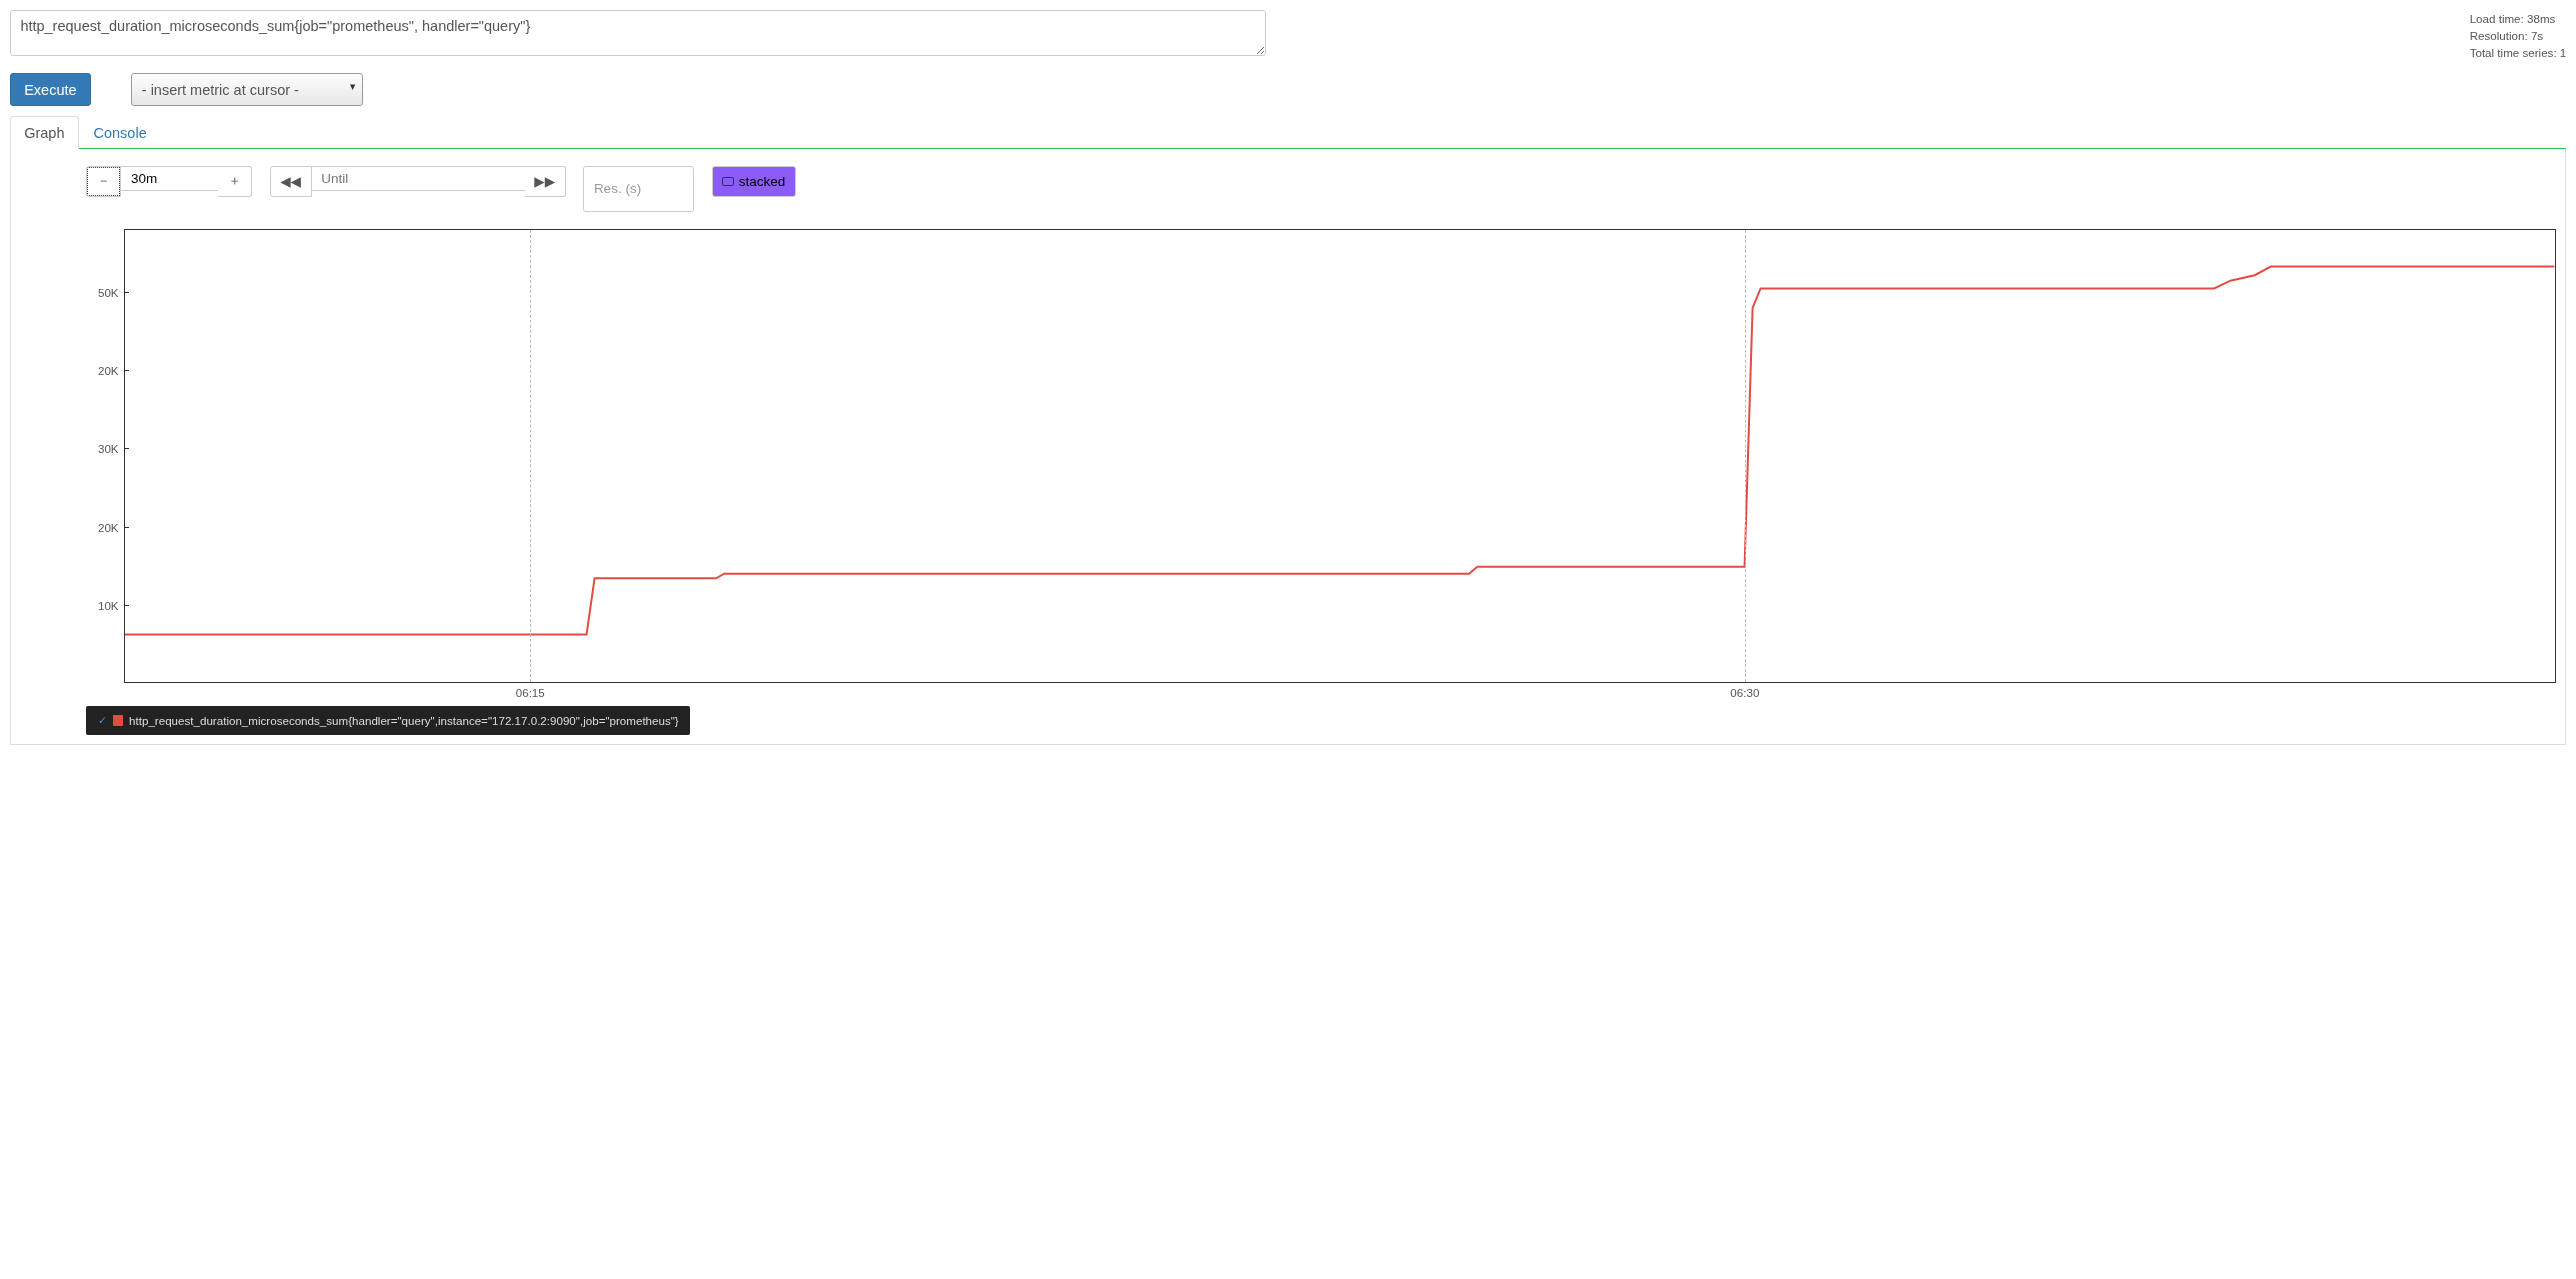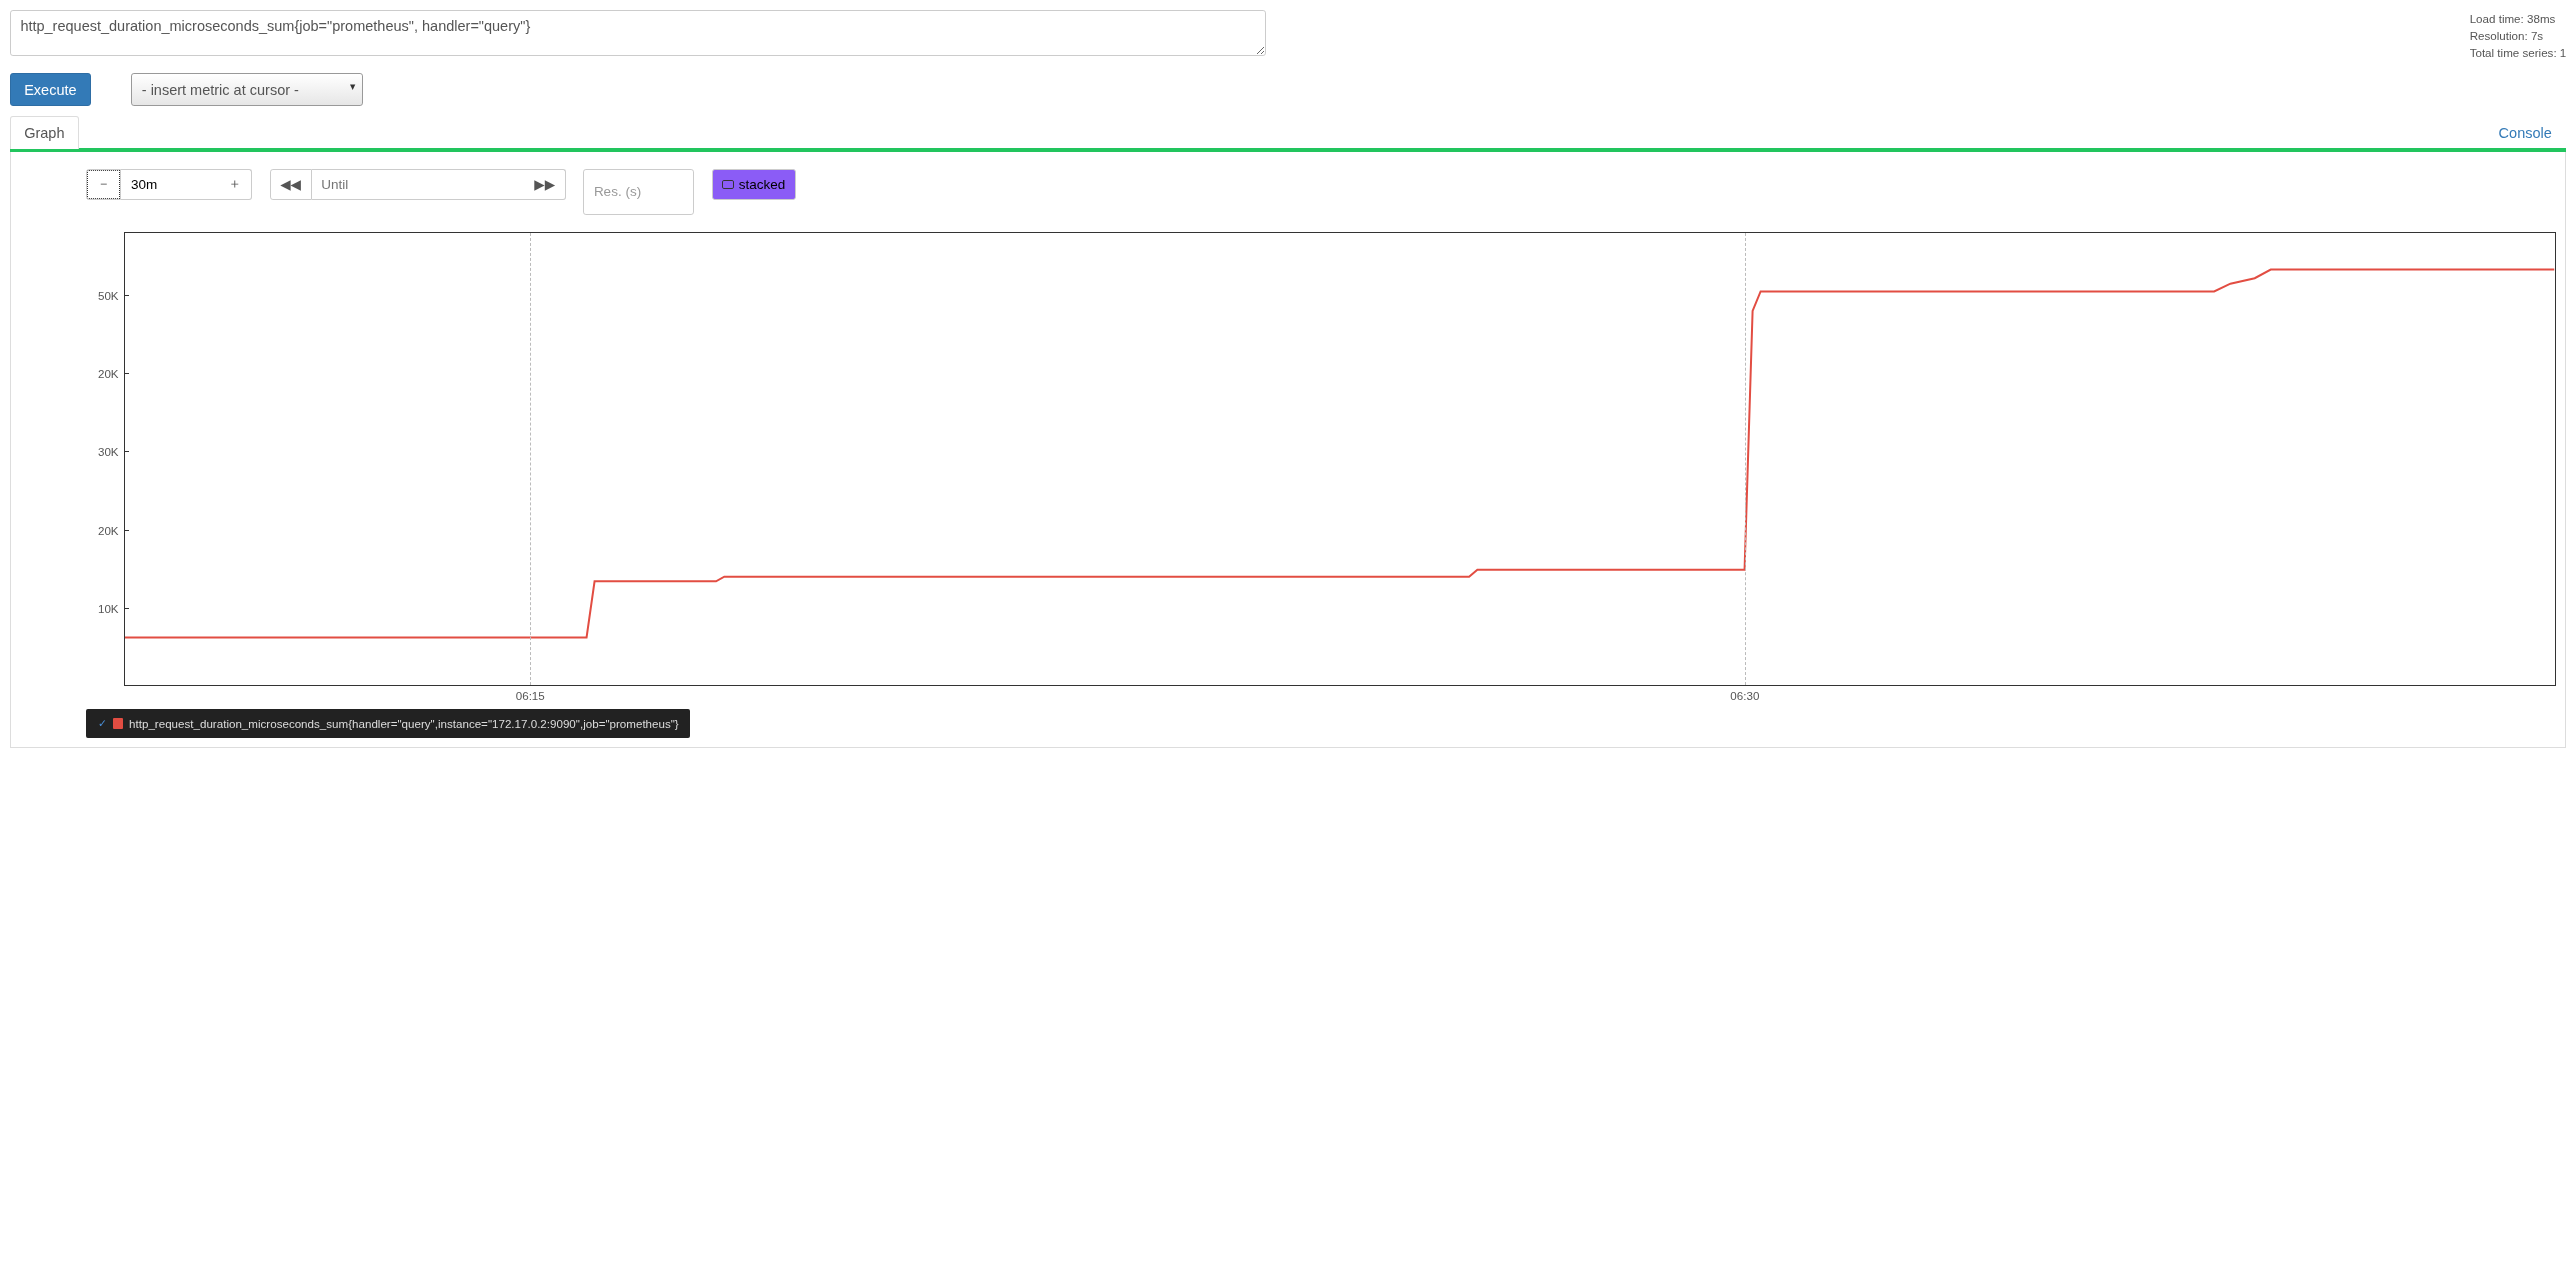--- a/index.html
+++ b/index.html
@@ -71,10 +71,9 @@
       pointer-events: none;
     }
     .tabs {
-      border-bottom: 4px solid #22c55e;
+      border-bottom: 1px solid #22c55e;
       display: flex;
       margin-bottom: 0;
-      justify-content: space-between;
     }
     .tab {
       padding: 7.7px 13.5px;

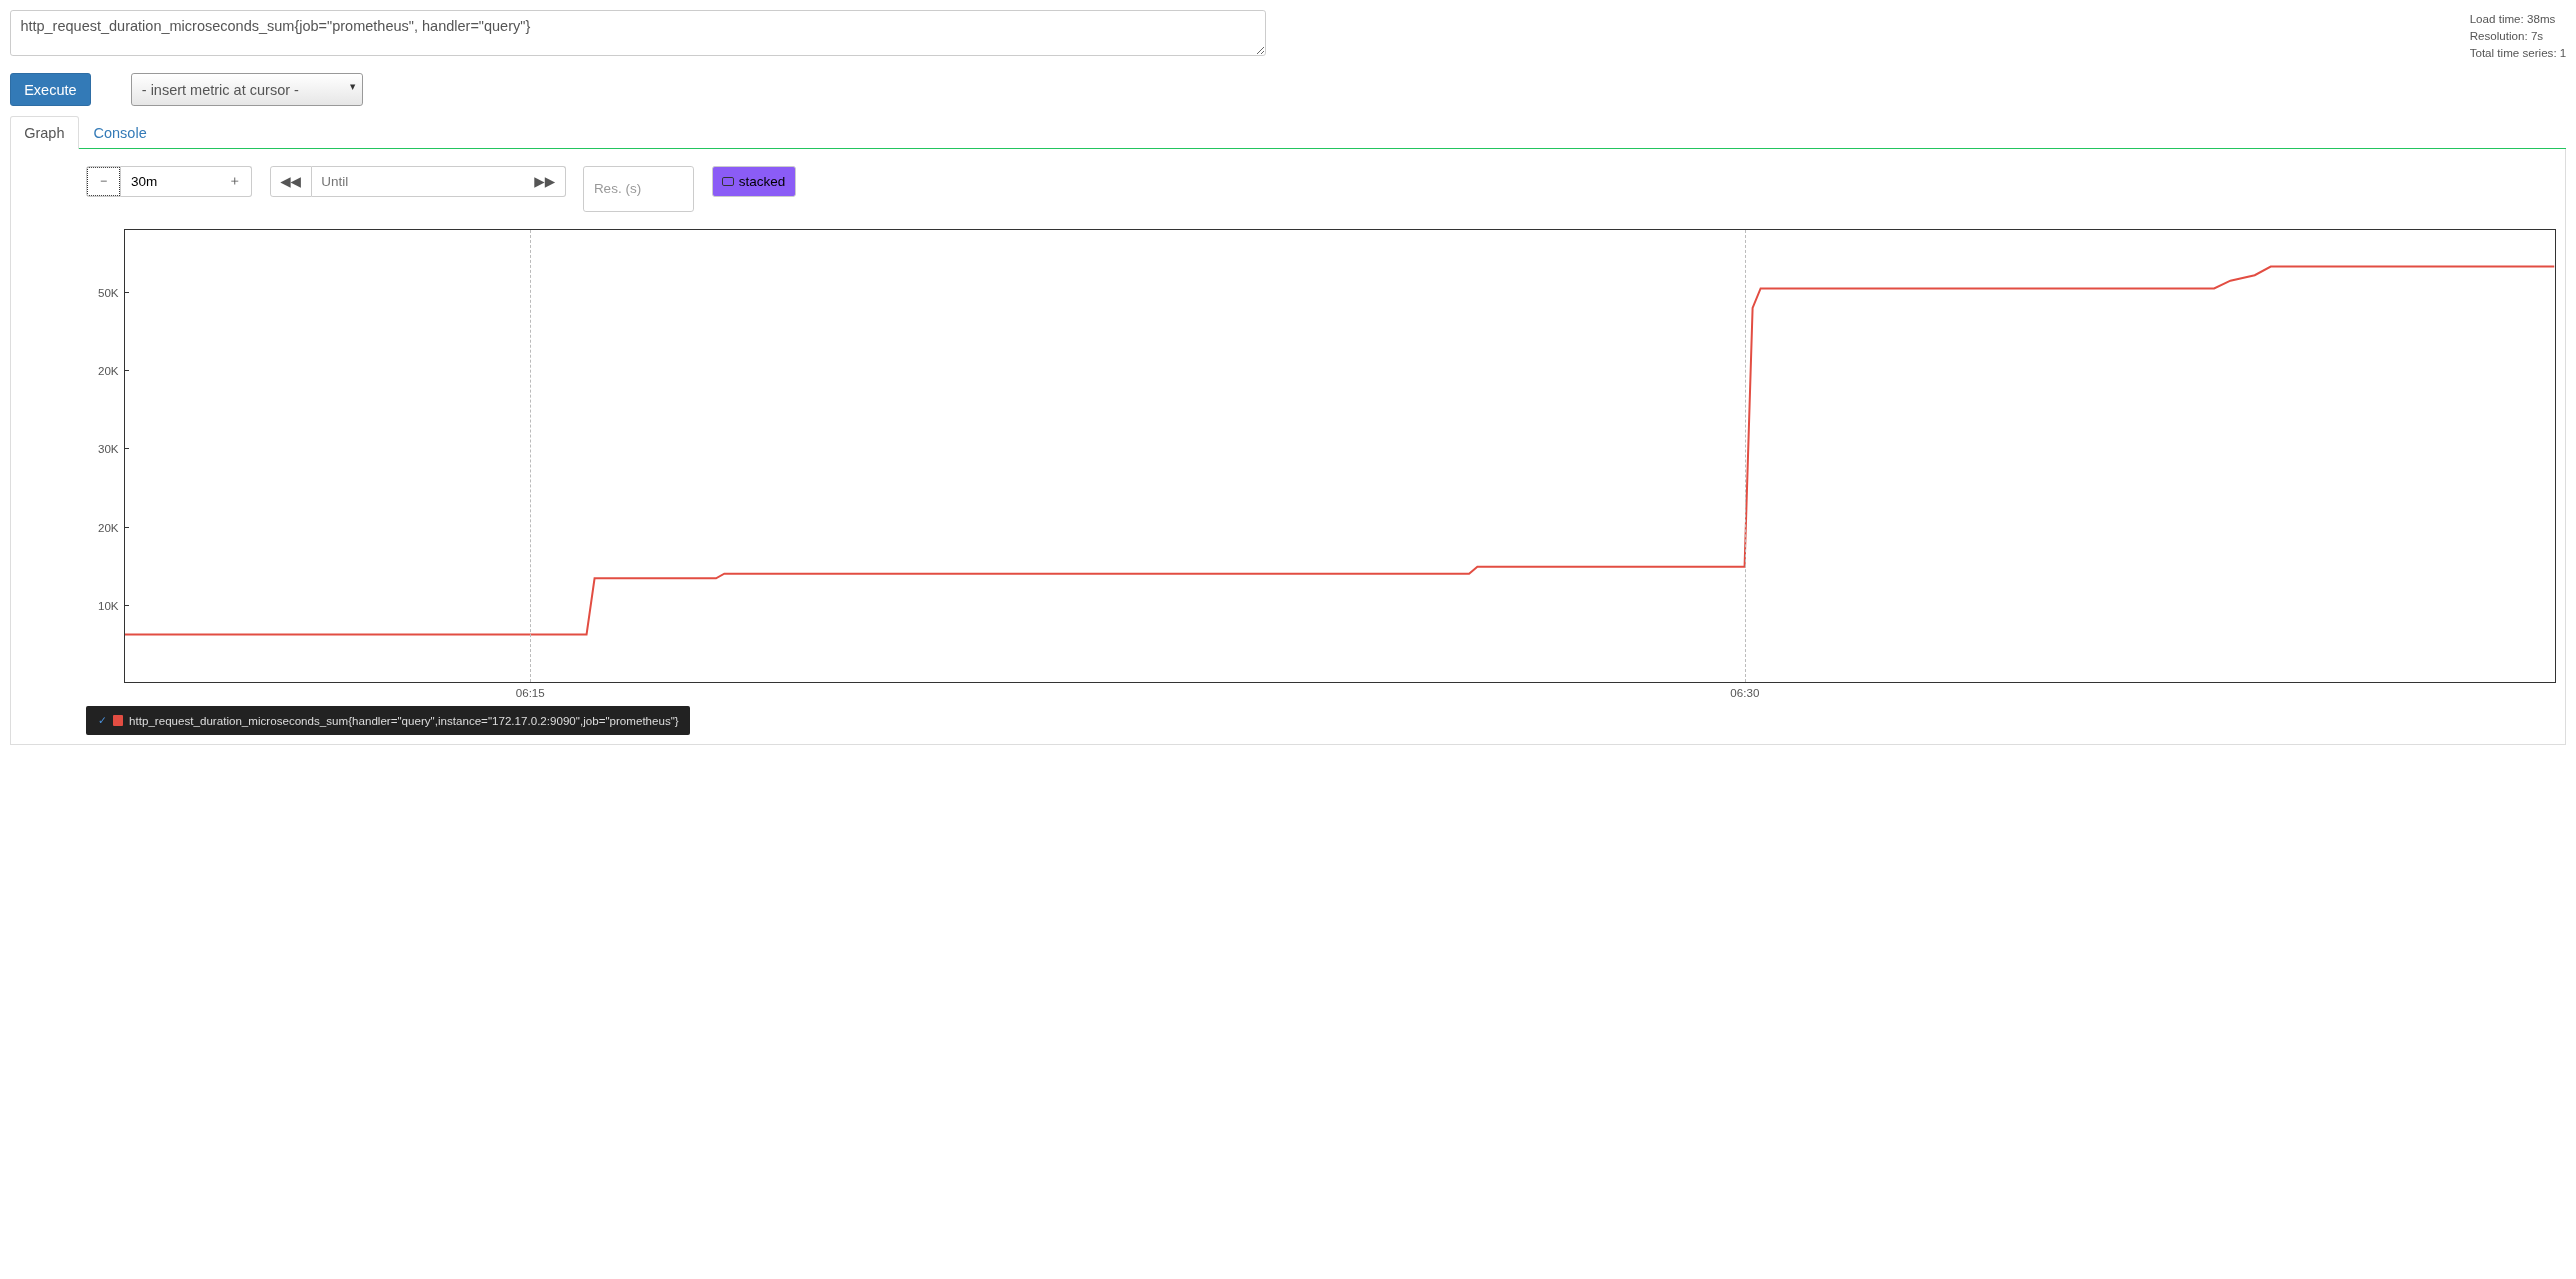--- a/index.html
+++ b/index.html
@@ -123,7 +123,7 @@
       border-right: none;
       padding: 4.8px 9.7px;
       font-size: 13.5px;
-      height: 31px;
+      height: 25px;
       width: 97px;
     }
     .until-group .text-input-inline { width: 213px; }

